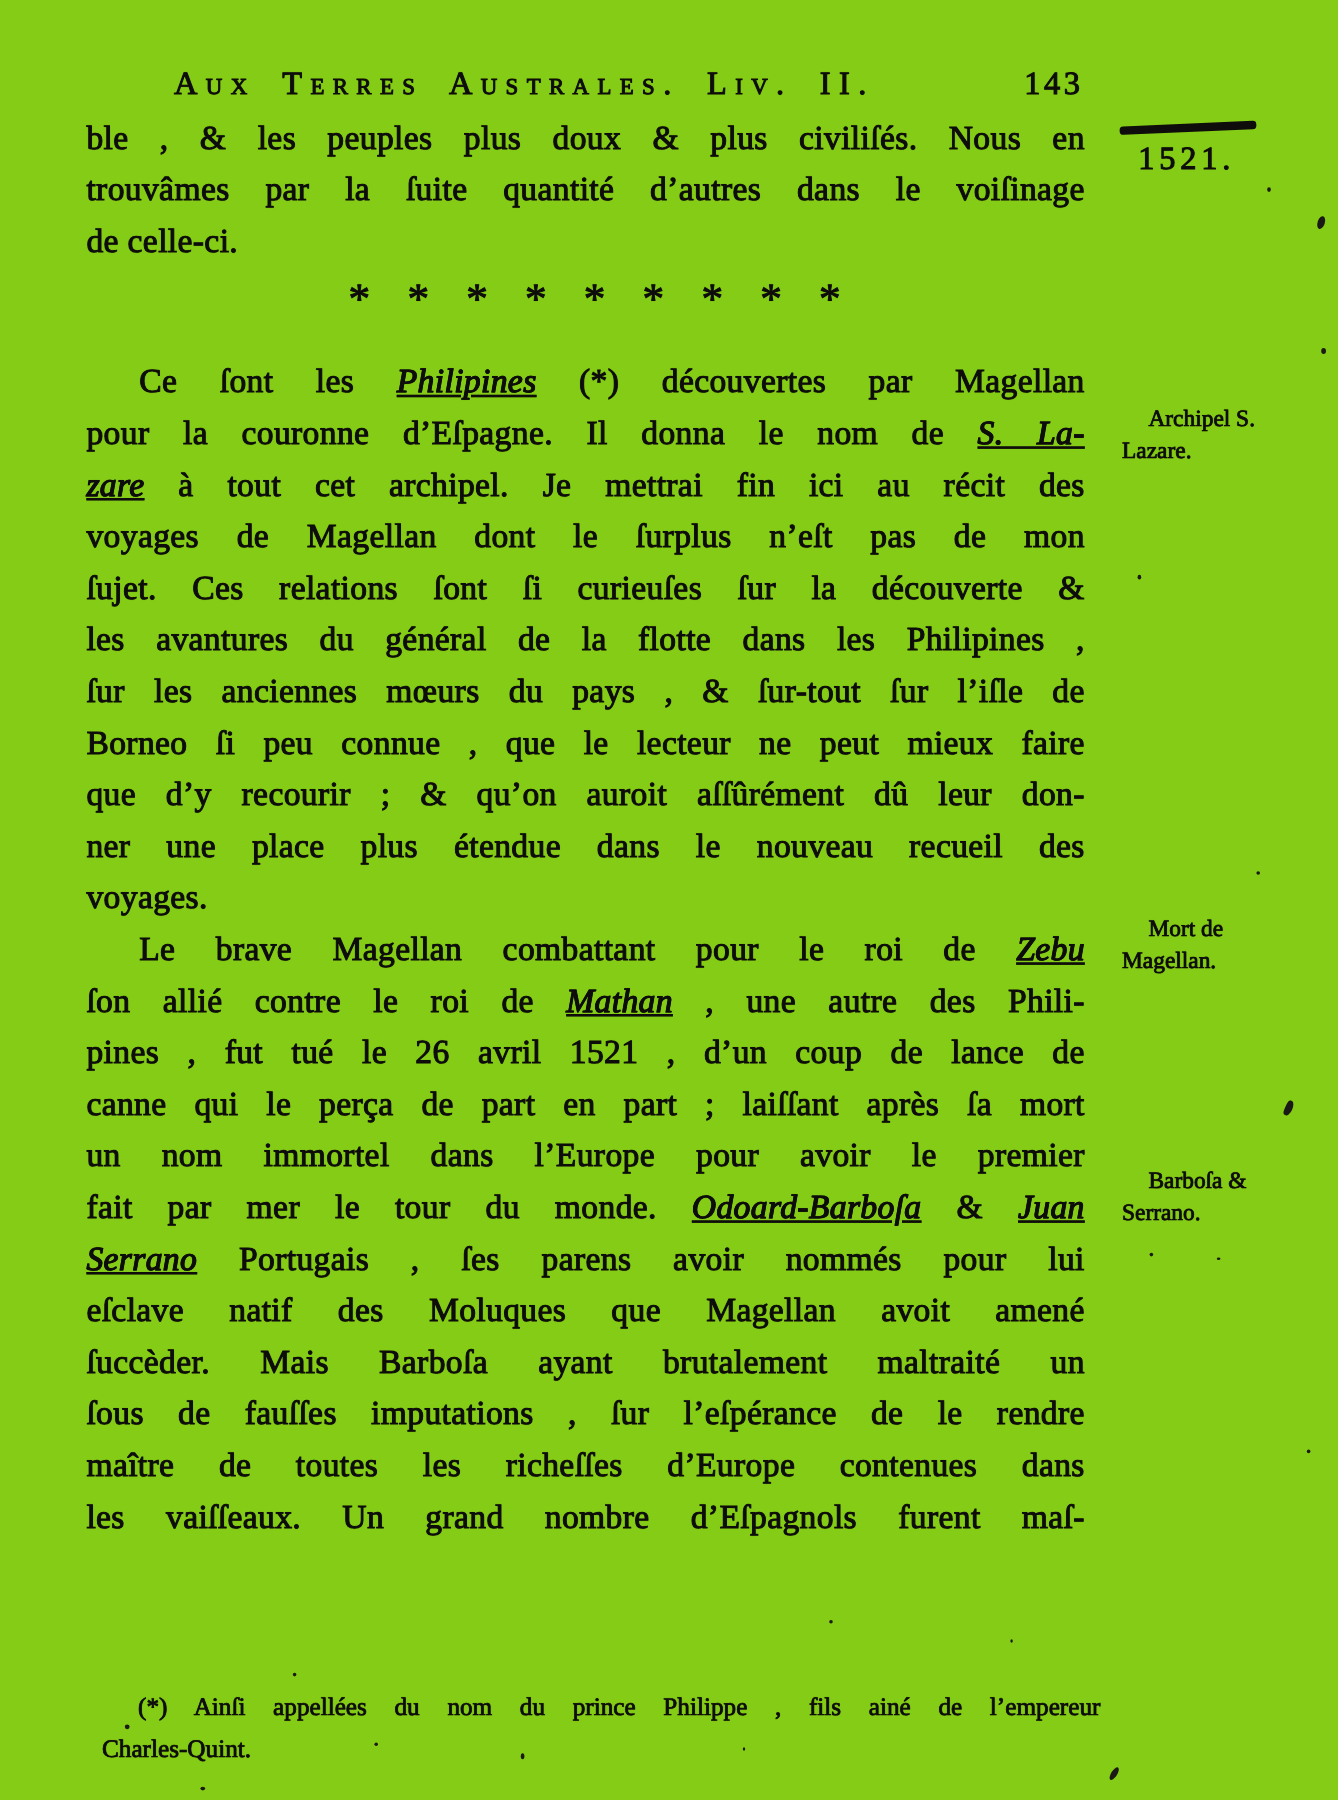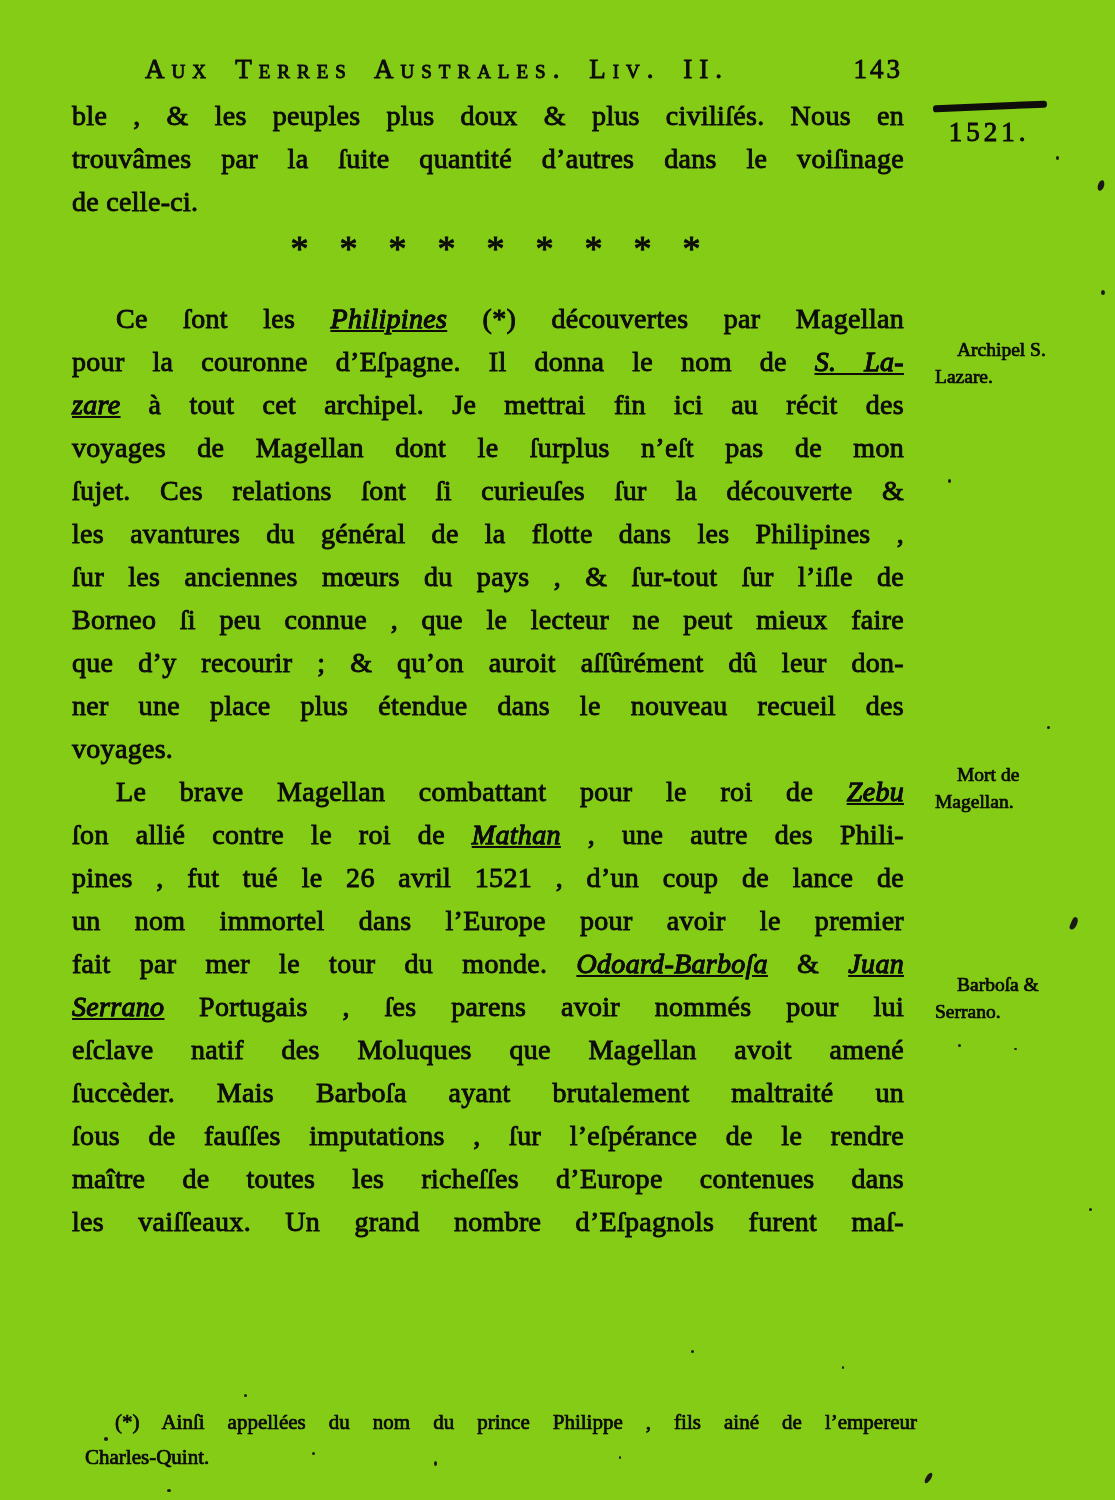--- a/index.html
+++ b/index.html
@@ -117,6 +117,7 @@
       <div class="tline indent"><span>Le brave Magellan combattant pour le roi de </span><span class="it">Zebu</span></div>
       <div class="tline"><span>ſon allié contre le roi de </span><span class="it">Mathan</span><span> , une autre des Phili-</span></div>
       <div class="tline"><span>pines , fut tué le 26 avril 1521 , d’un coup de lance de</span></div>
+      <div class="tline"><span>canne qui le perça de part en part ; laiſſant après ſa mort</span></div>
       <div class="tline"><span>un nom immortel dans l’Europe pour avoir le premier</span></div>
       <div class="tline"><span>fait par mer le tour du monde. </span><span class="it">Odoard-Barboſa</span><span> &amp; </span><span class="it">Juan</span></div>
       <div class="tline"><span class="it">Serrano</span><span> Portugais , ſes parens avoir nommés pour lui</span></div>

